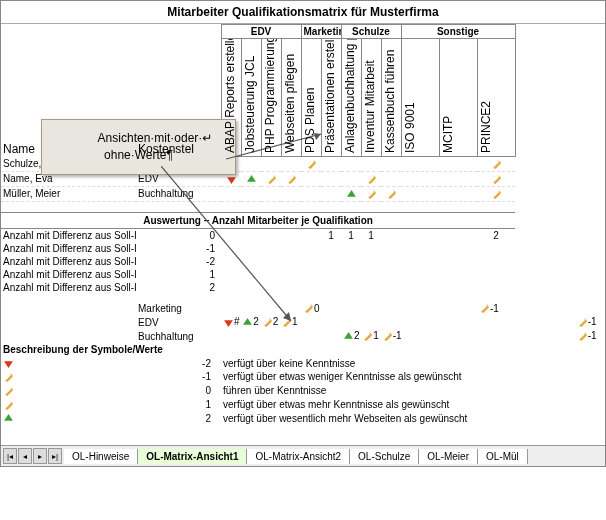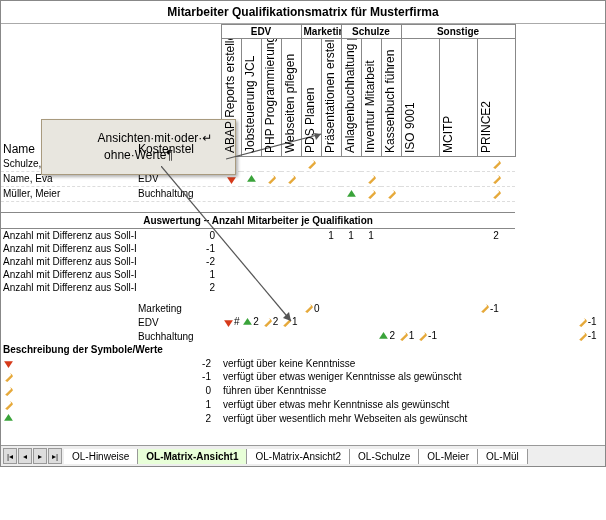--- a/index.html
+++ b/index.html
@@ -411,7 +411,7 @@
           <td colspan="1" style="white-space:nowrap;"></td>
           <td colspan="1" style="white-space:nowrap;"></td>
           <td colspan="1" style="white-space:nowrap;"></td>
-          <td colspan="4" style="white-space:nowrap;text-align:right;"><svg class="ic" viewBox="0 0 10 10">
+          <td colspan="4" style="white-space:nowrap;"><svg class="ic" viewBox="0 0 10 10">
               <polygon points="5,1 1,7 9,7" fill="#3aa33a"></polygon>
             </svg>2 <svg class="ic" viewBox="0 0 10 10">
               <polygon points="2,8 8,2 9,4 4,9" fill="#e6a93a"></polygon>

